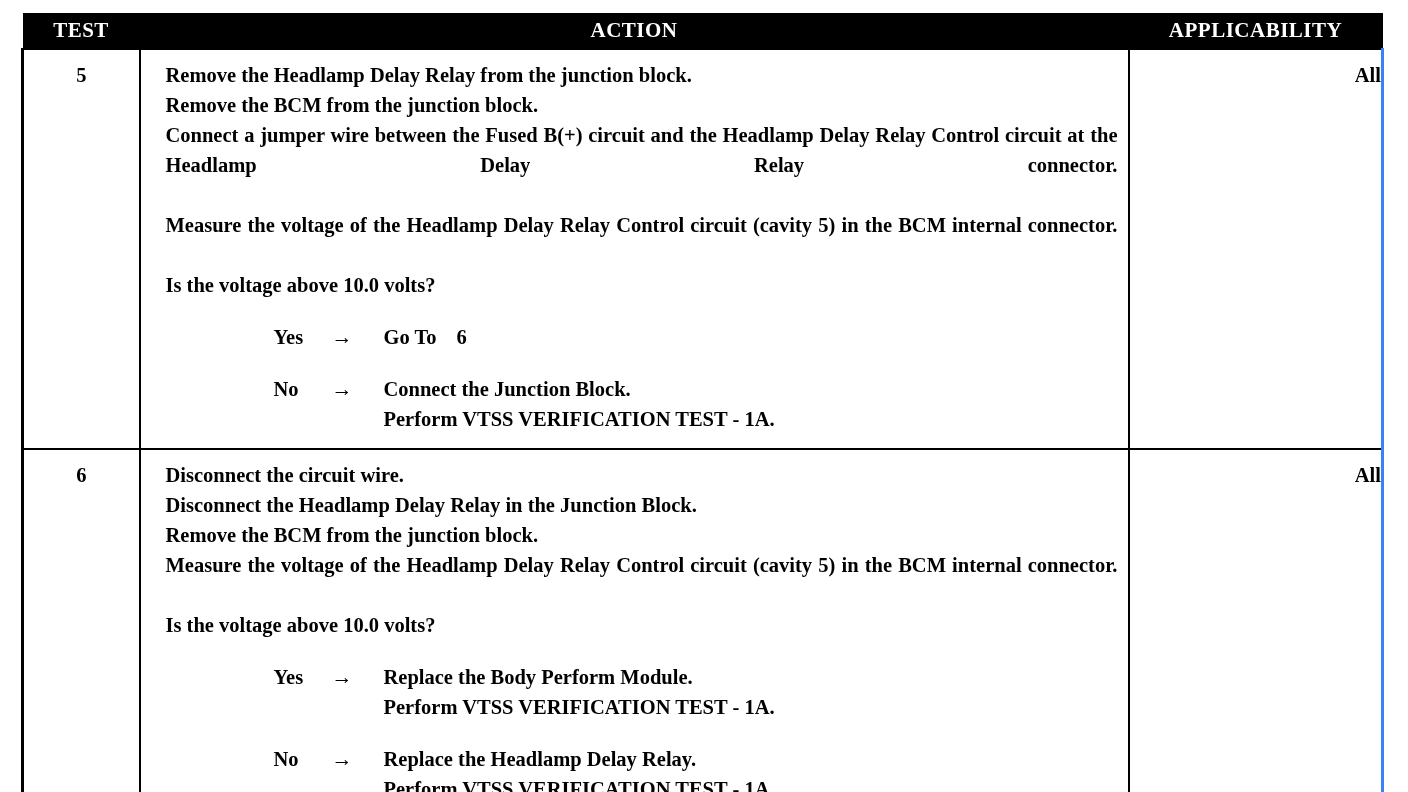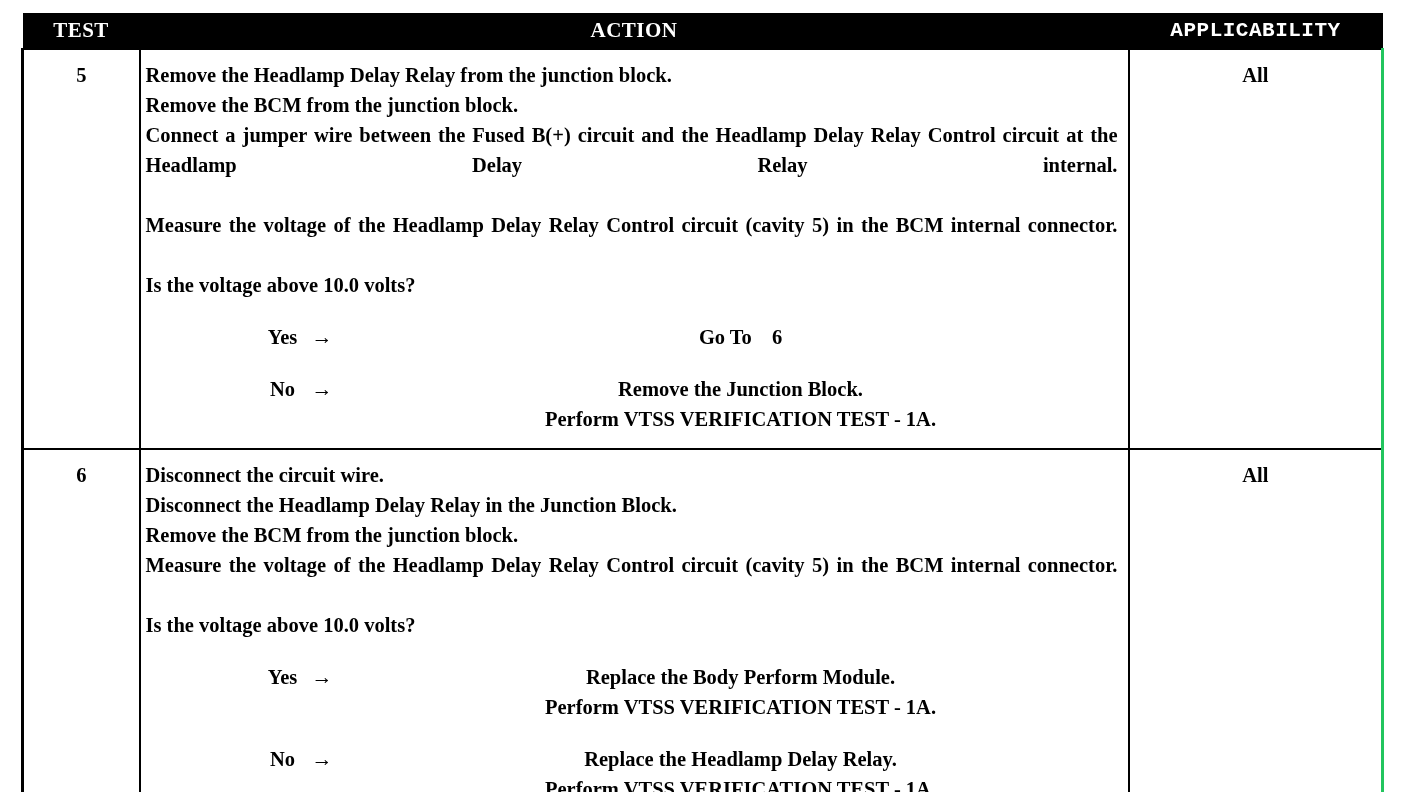--- a/index.html
+++ b/index.html
@@ -57,7 +57,7 @@
   }
   .th-test   { width: 117px; }
   .th-action { width: 989px; }
-  .th-applic { width: 254px; font-family: Liberation Mono, monospace; }
+  .th-applic { width: 254px; }
 
   
   tbody td {

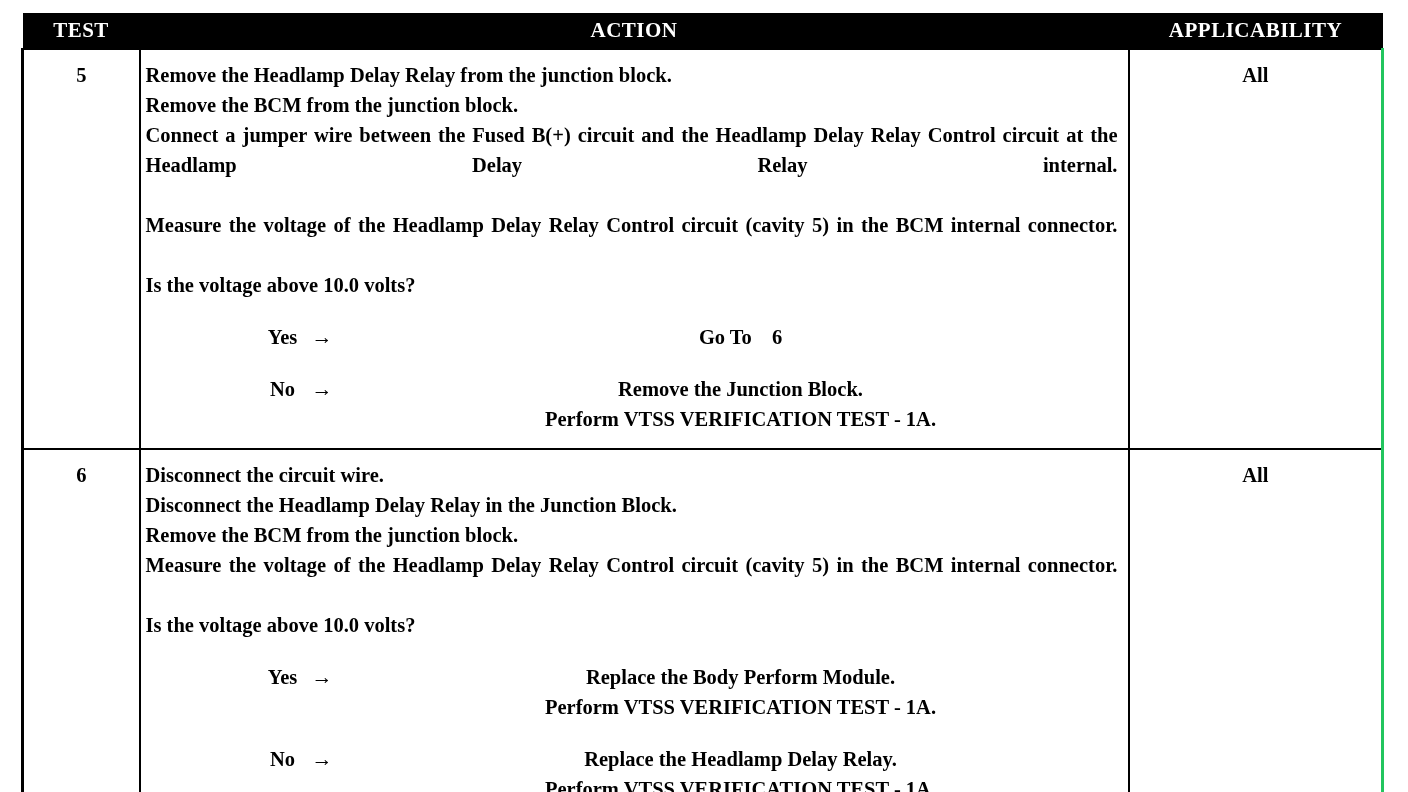--- a/index.html
+++ b/index.html
@@ -72,7 +72,7 @@
     padding-top: 10px;
   }
   tbody tr td.cell-action {
-    padding: 10px 10px 14px 5px;
+    padding: 10px 10px 14px 25px;
     text-align: justify;
     text-justify: inter-word;
   }

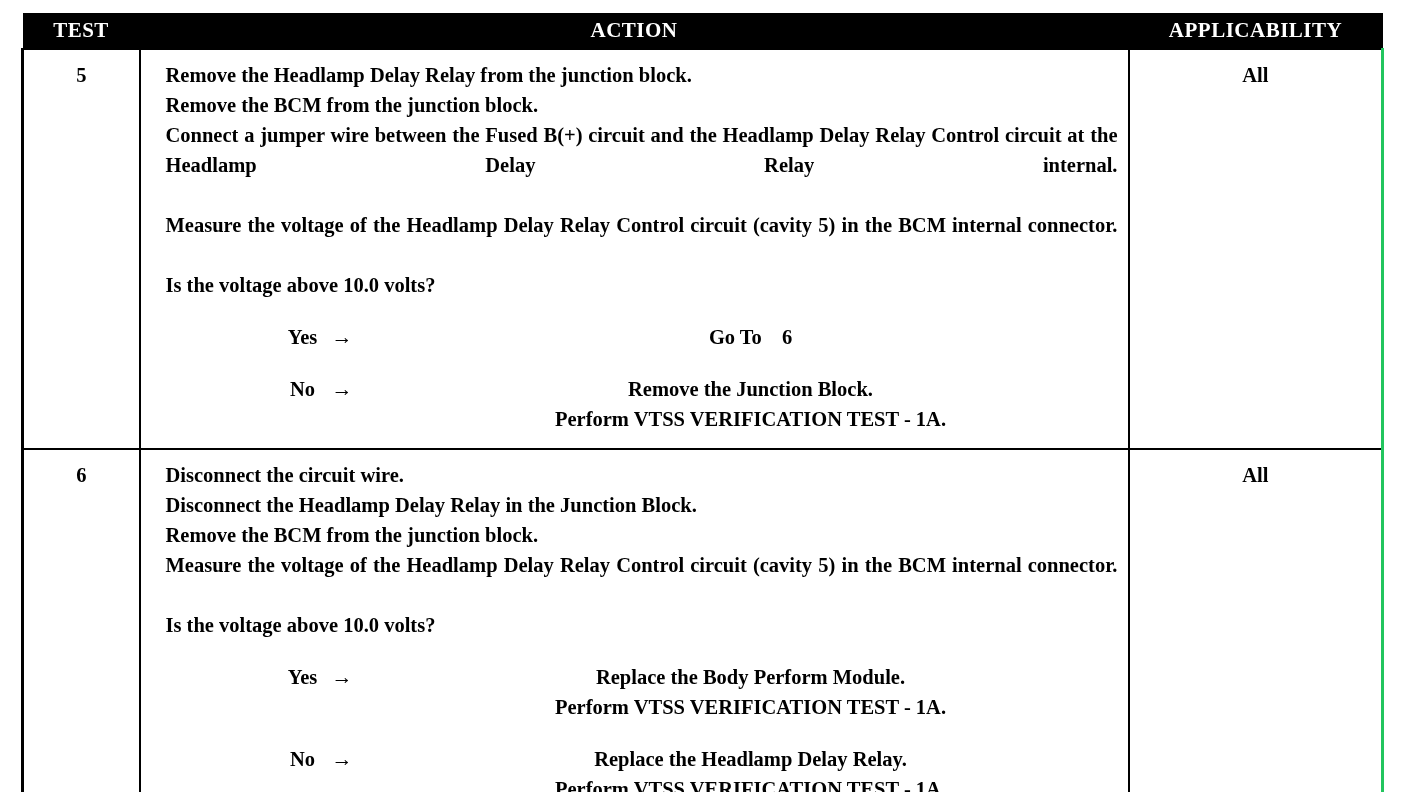--- a/index.html
+++ b/index.html
@@ -77,8 +77,8 @@
     text-justify: inter-word;
   }
   tbody tr td.cell-applic {
-    border-right: 3px solid #22c55e;
-    text-align: center;
+    border-right: 3px solid #3b82f6;
+    text-align: right;
     padding-top: 10px;
   }
   tbody tr:last-child td {

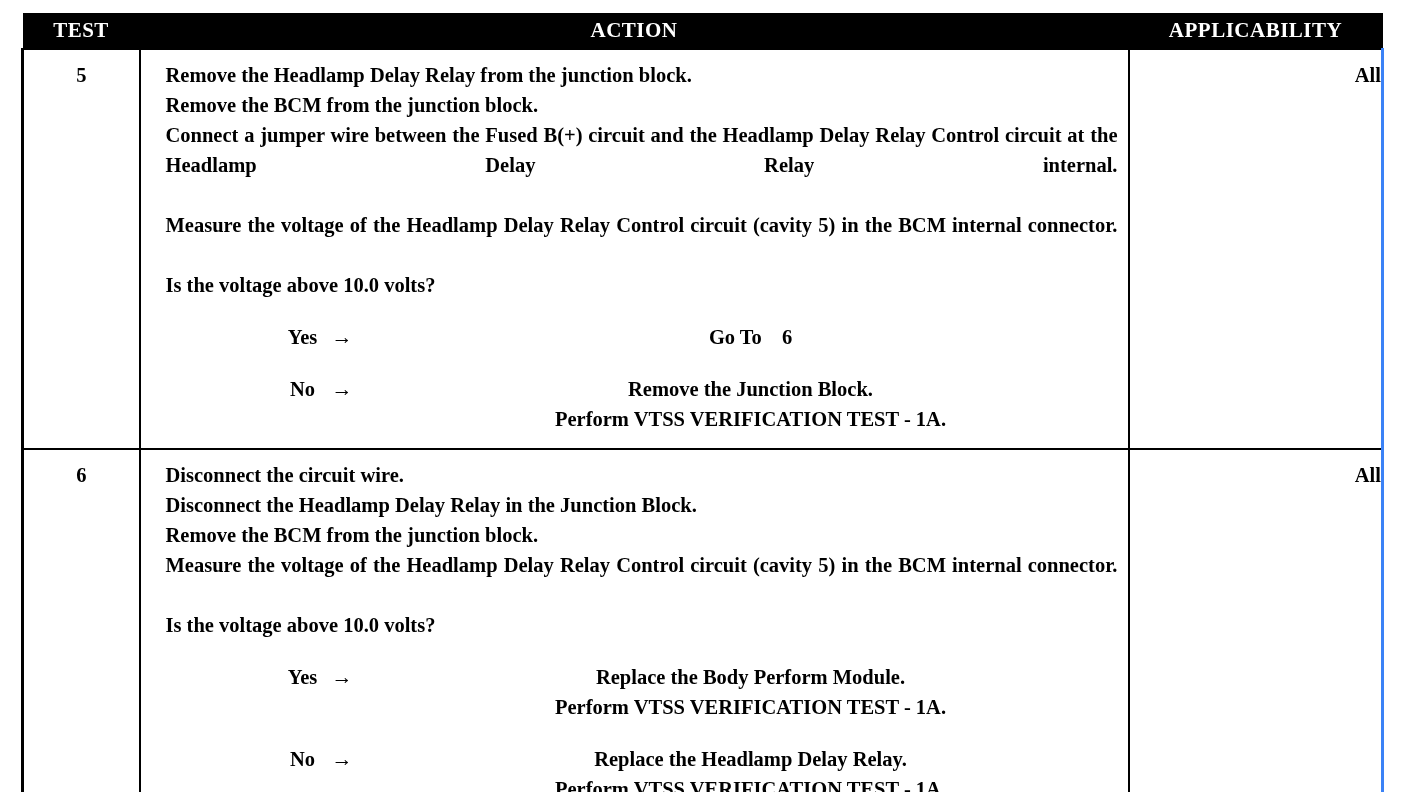--- a/index.html
+++ b/index.html
@@ -165,7 +165,7 @@
         <td class="cell-action">
           <span class="stmt">Remove the Headlamp Delay Relay from the junction block.</span>
           <span class="stmt">Remove the BCM from the junction block.</span>
-          <span class="stmt justified">Connect a jumper wire between the Fused B(+) circuit and the Headlamp Delay Relay Control circuit at the Headlamp Delay Relay internal.</span>
+          <span class="stmt justified">Connect a jumper wire between the Fused B(+) circuit and the Headlamp Delay Relay Control circuit at the Headlamp Delay Relay connector.</span>
           <span class="stmt justified">Measure the voltage of the Headlamp Delay Relay Control circuit (cavity 5) in the BCM internal connector.</span>
           <span class="stmt">Is the voltage above 10.0 volts?</span>
 

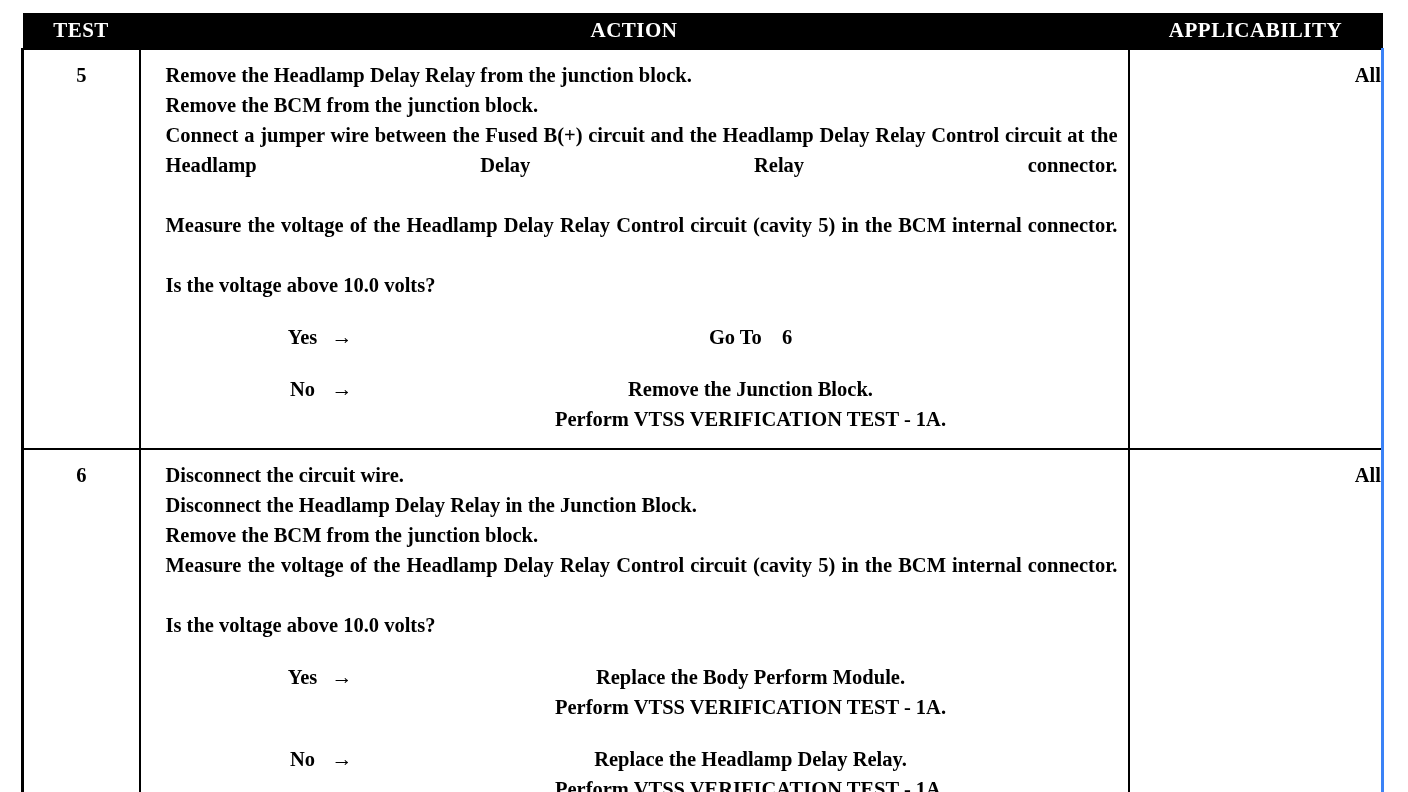--- a/index.html
+++ b/index.html
@@ -123,7 +123,7 @@
     width: 58px;
     flex: 0 0 58px;
     margin-left: 108px;
-    text-align: center;
+    text-align: left;
   }
   .branch-arrow {
     width: 52px;

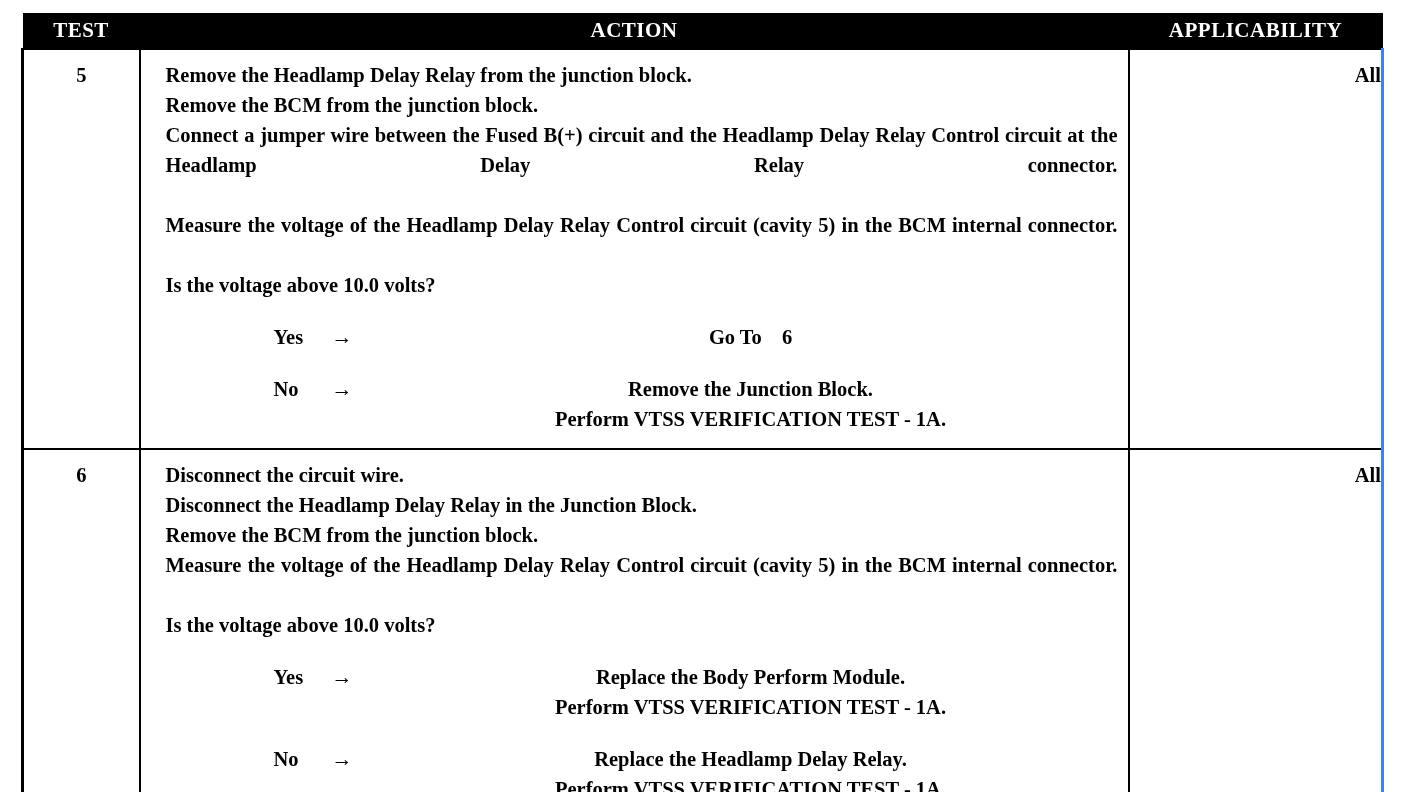--- a/index.html
+++ b/index.html
@@ -133,7 +133,7 @@
   }
   .branch-body {
     flex: 1 1 auto;
-    text-align: center;
+    text-align: left;
   }
   .branch-body .line {
     display: block;

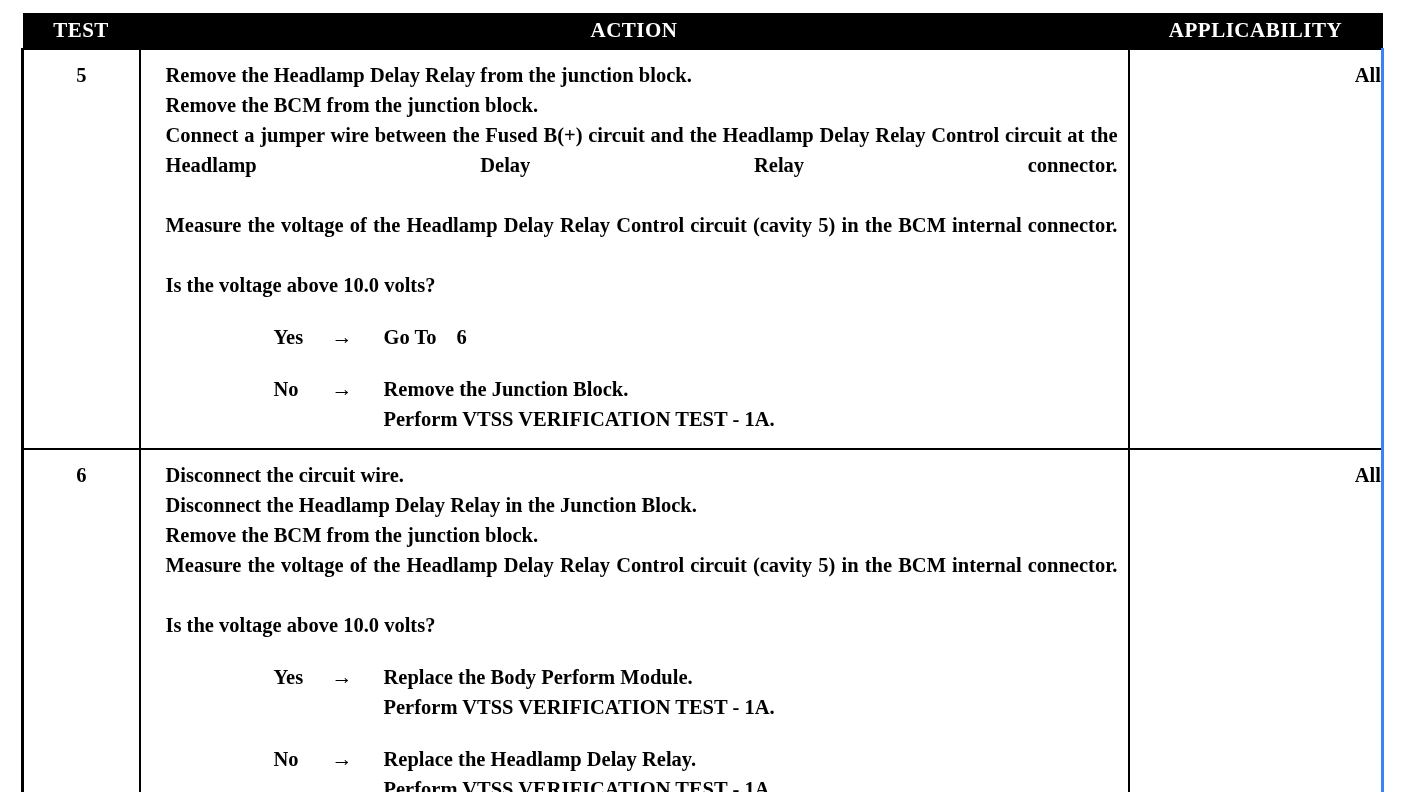--- a/index.html
+++ b/index.html
@@ -182,7 +182,7 @@
               <span class="branch-label">No</span>
               <span class="branch-arrow">→</span>
               <span class="branch-body">
-                <span class="line">Remove the Junction Block.</span>
+                <span class="line">Connect the Junction Block.</span>
                 <span class="line">Perform VTSS VERIFICATION TEST - 1A.</span>
               </span>
             </div>

